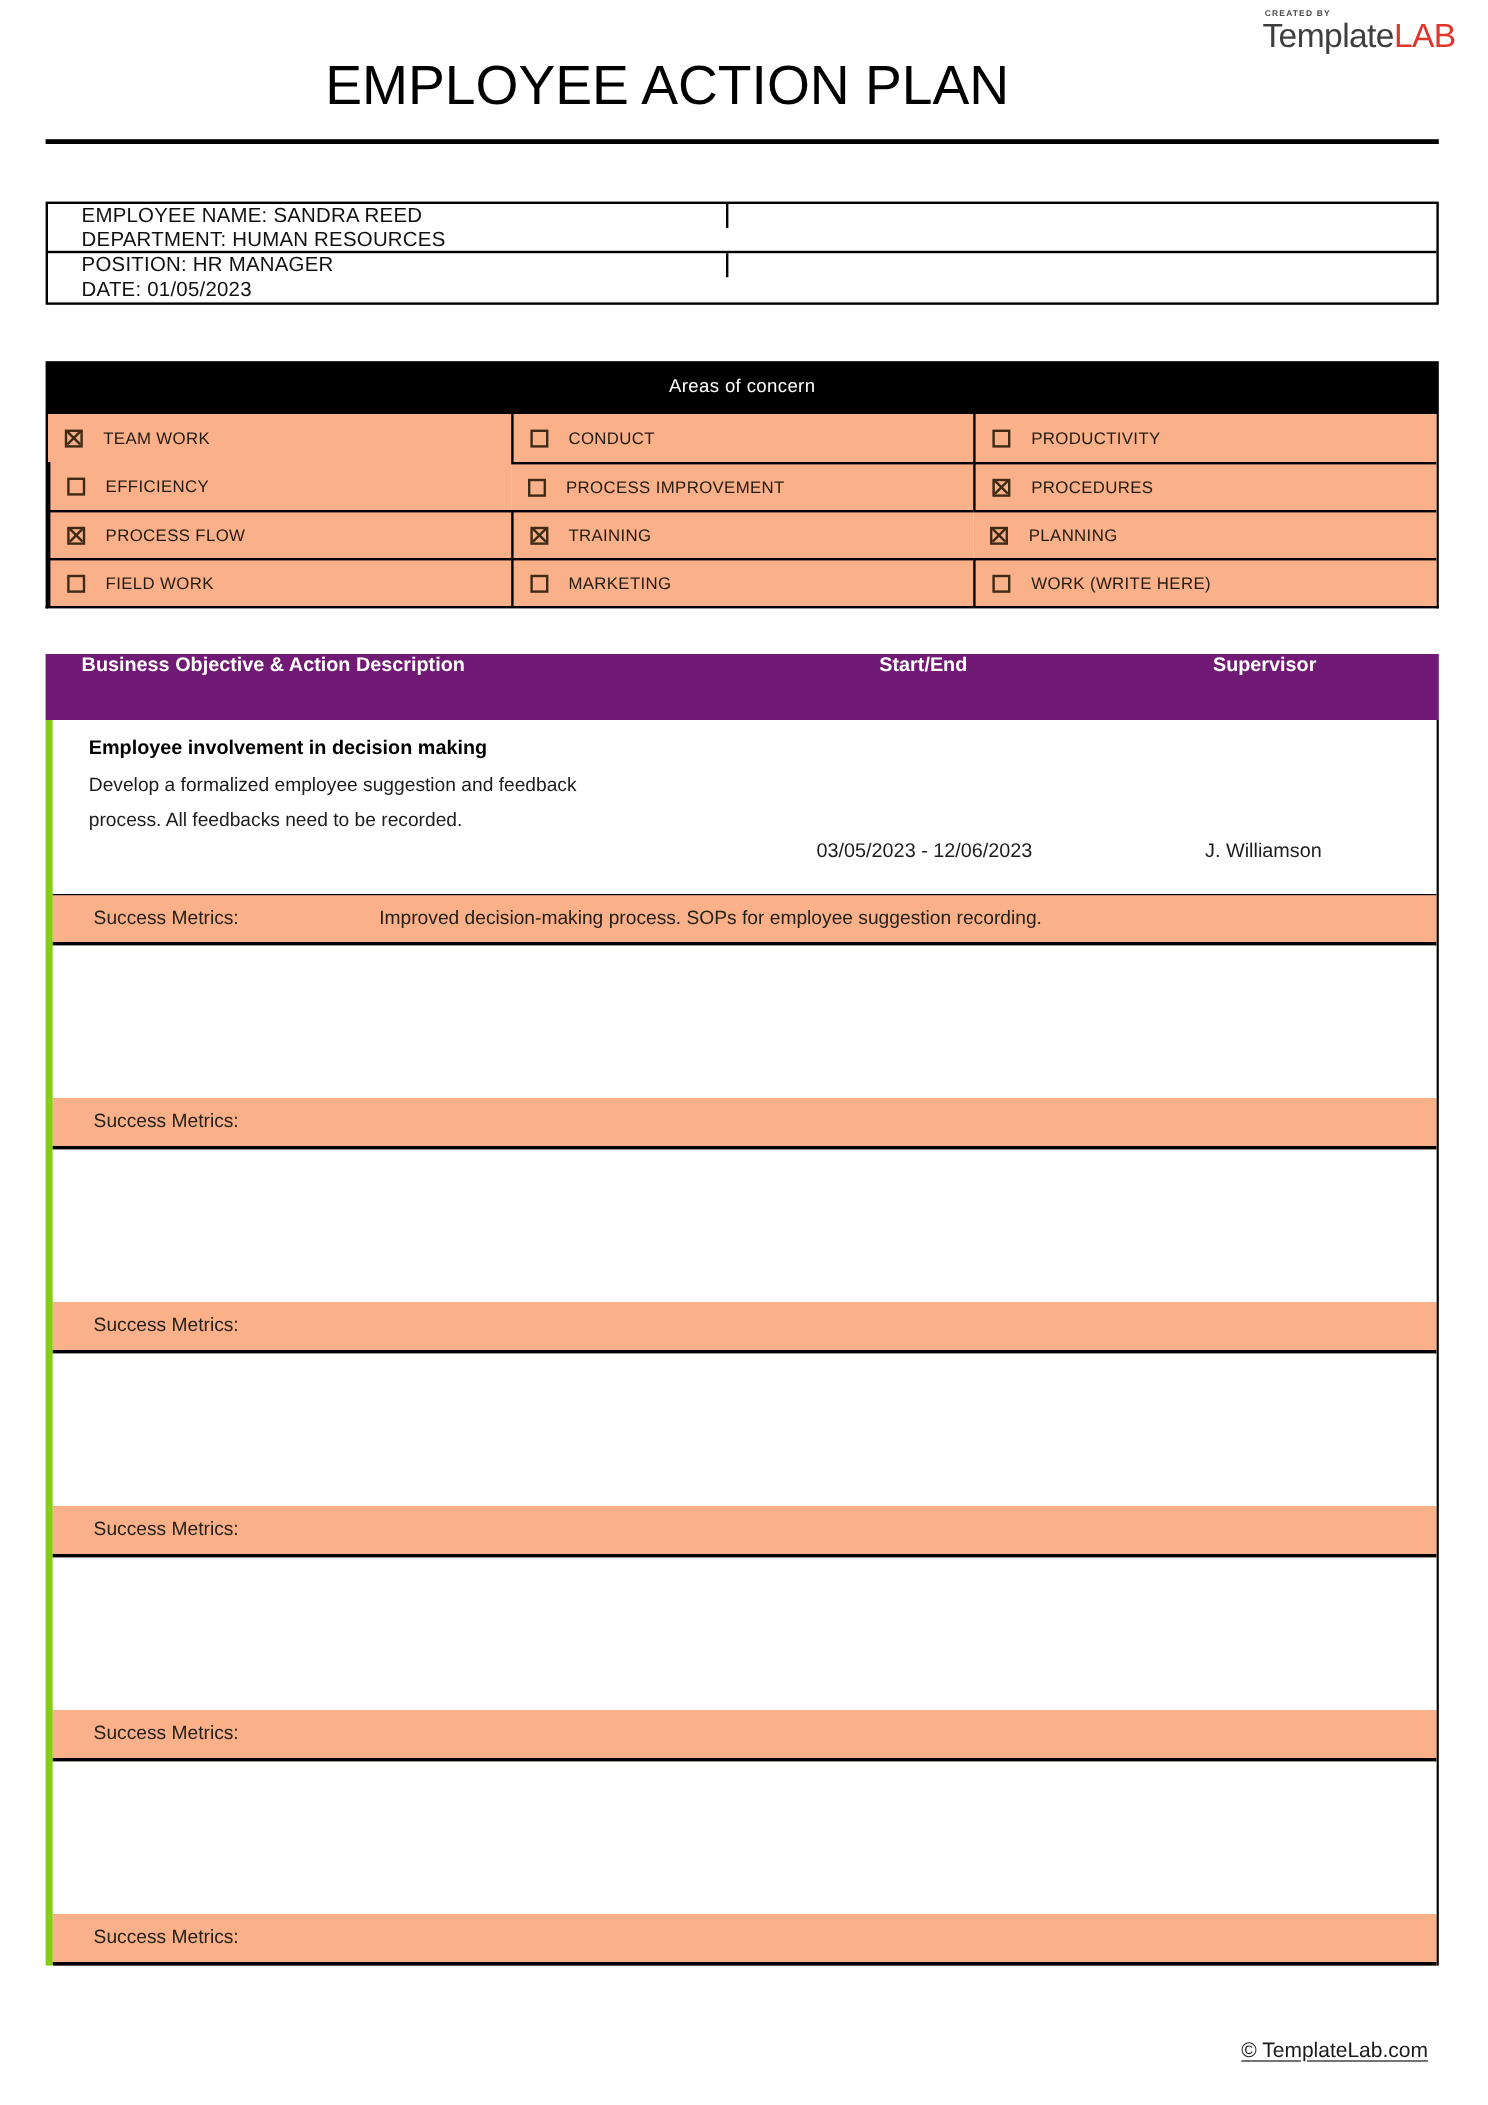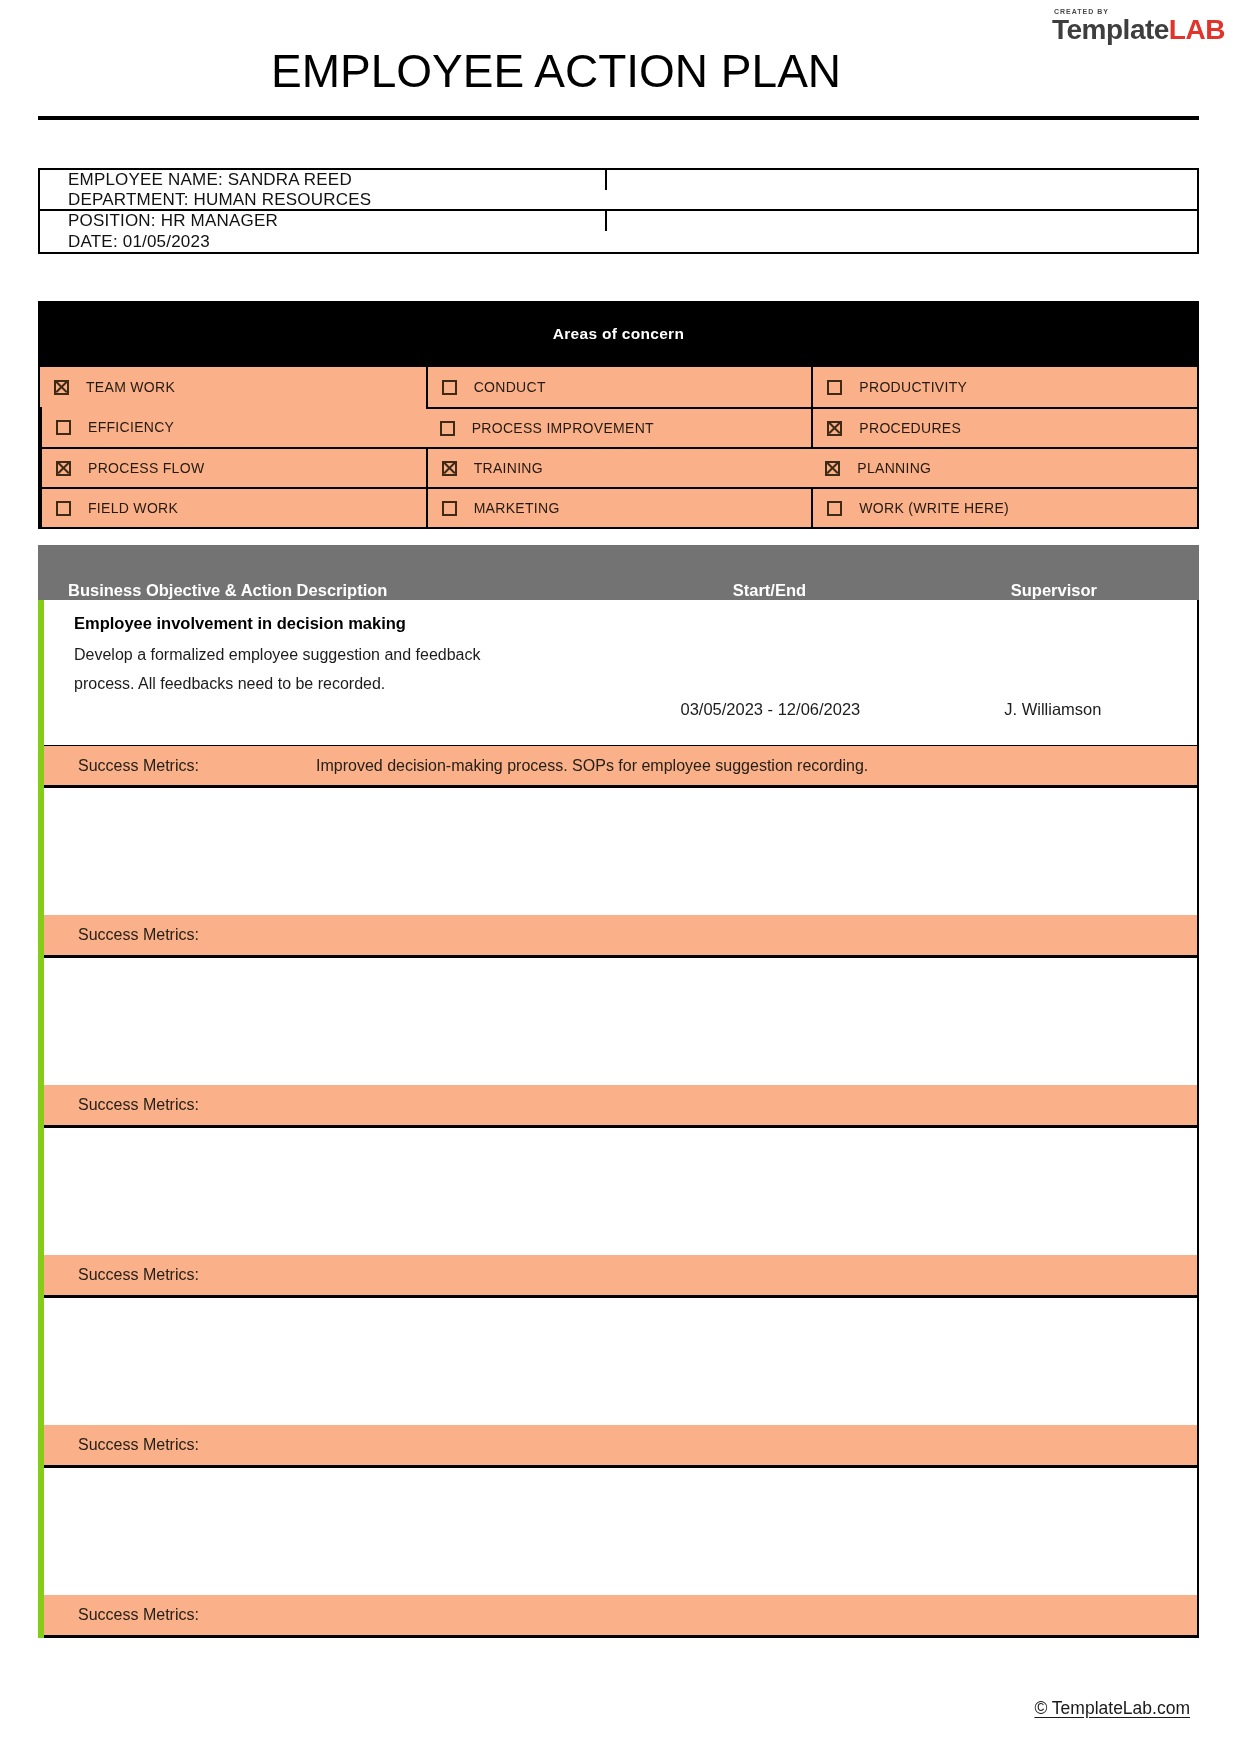--- a/index.html
+++ b/index.html
@@ -10,7 +10,7 @@
   
   .logo { position:absolute; top:8px; left:1052px; line-height:1; }
   .logo .created-by { display:block; font-size:7px; font-weight:bold; letter-spacing:1px; color:#4a4a4a; margin:0 0 1px 2px; }
-  .logo .brand { font-size:28px; font-weight:700; letter-spacing:-0.5px; color:#3e3e3e; }
+  .logo .brand { font-size:28px; font-weight:400; letter-spacing:-0.5px; color:#3e3e3e; }
   .logo .brand-accent { color:#e0352b; }
 
   

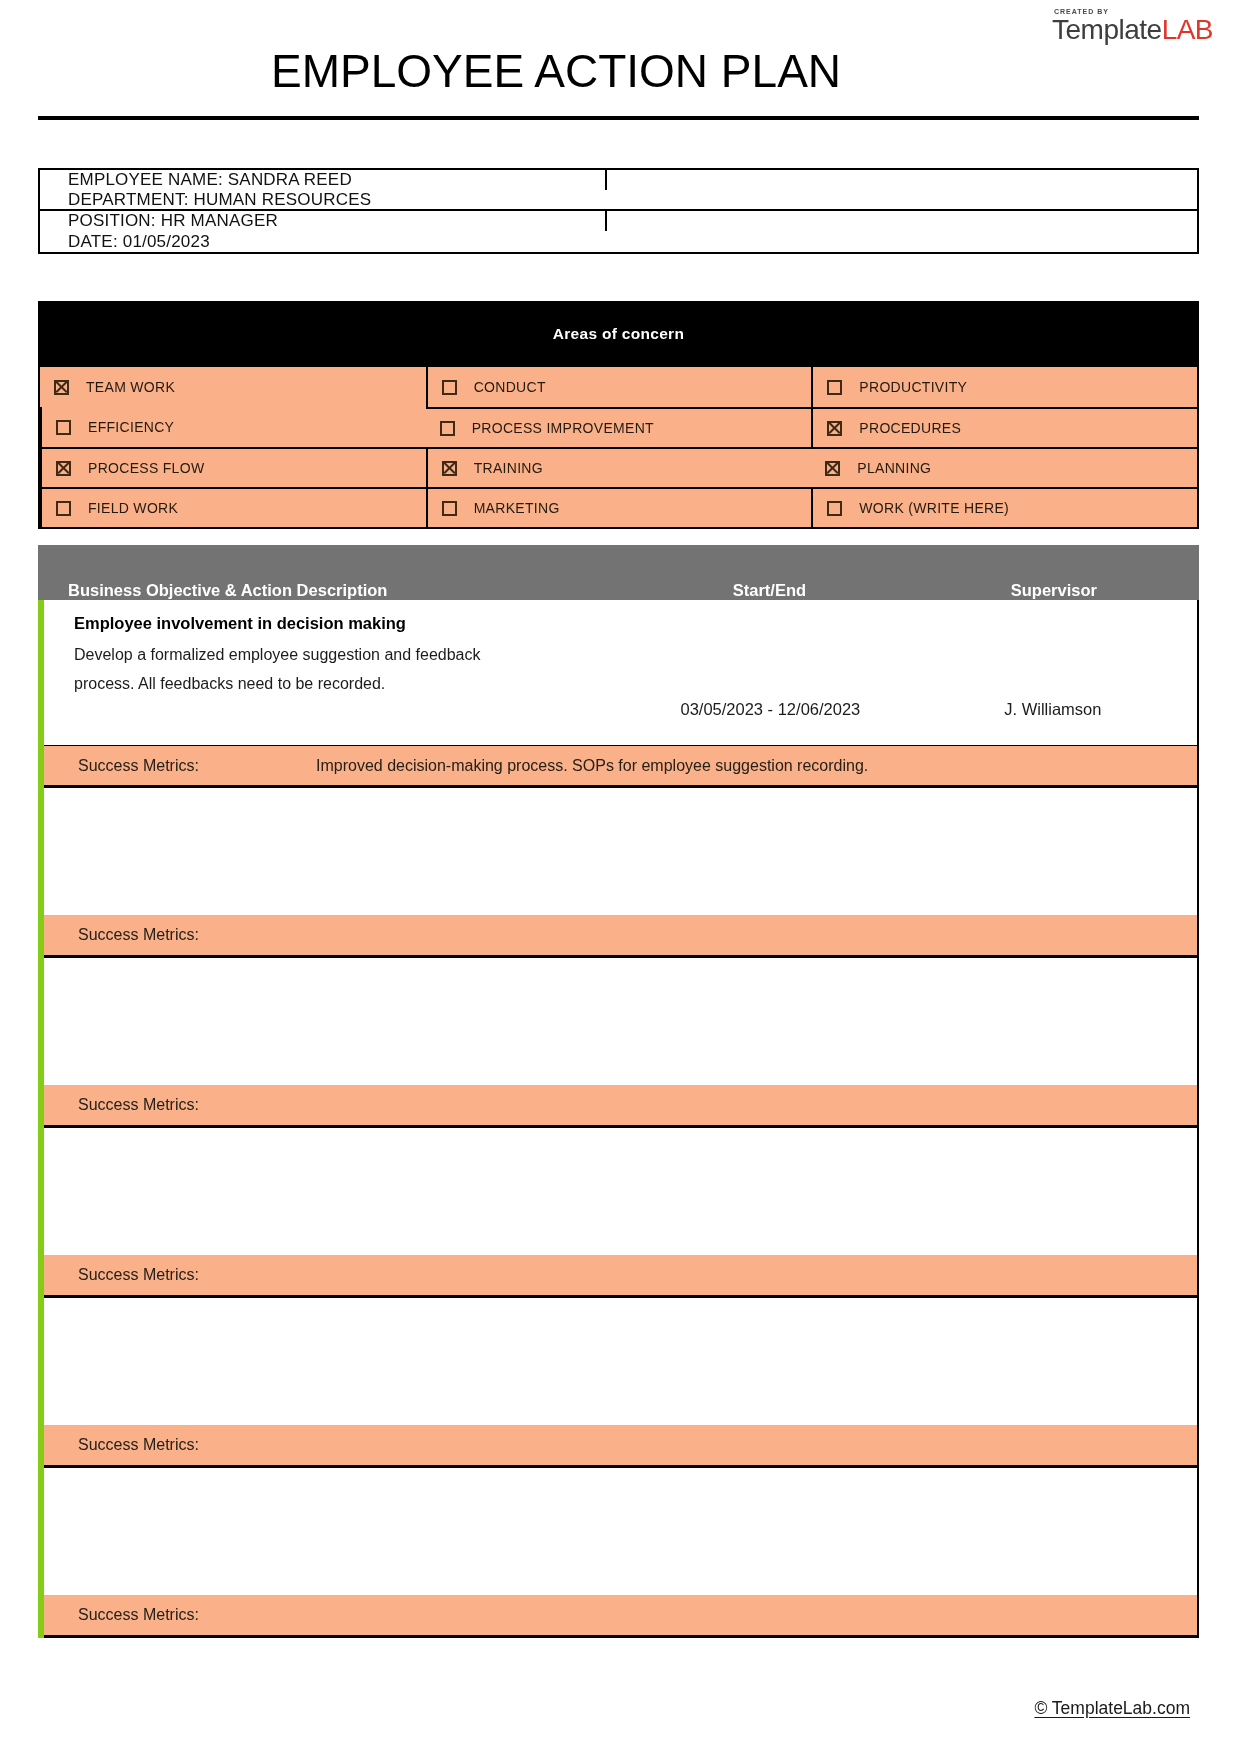--- a/index.html
+++ b/index.html
@@ -28,8 +28,8 @@
 
   
   .areas { position:absolute; top:301px; left:38px; width:1161px; }
-  .areas-header { height:66px; background:#000; color:#fff; display:flex; align-items:center; justify-content:center;
-                  font-size:15.5px; font-weight:bold; letter-spacing:0.3px; }
+  .areas-header { height:44px; background:#000; color:#fff; display:flex; align-items:center; justify-content:center;
+                  font-size:15.5px; font-weight:normal; letter-spacing:0.3px; }
   .areas-grid { display:grid; grid-template-columns:1fr 1fr 1fr; border:2px solid #000; border-top:none; }
   .areas-cell { height:40px; background:#fab18a; display:flex; align-items:center; gap:17px; padding-left:14px;
                 border-left:2px solid #000; border-top:2px solid #000; }

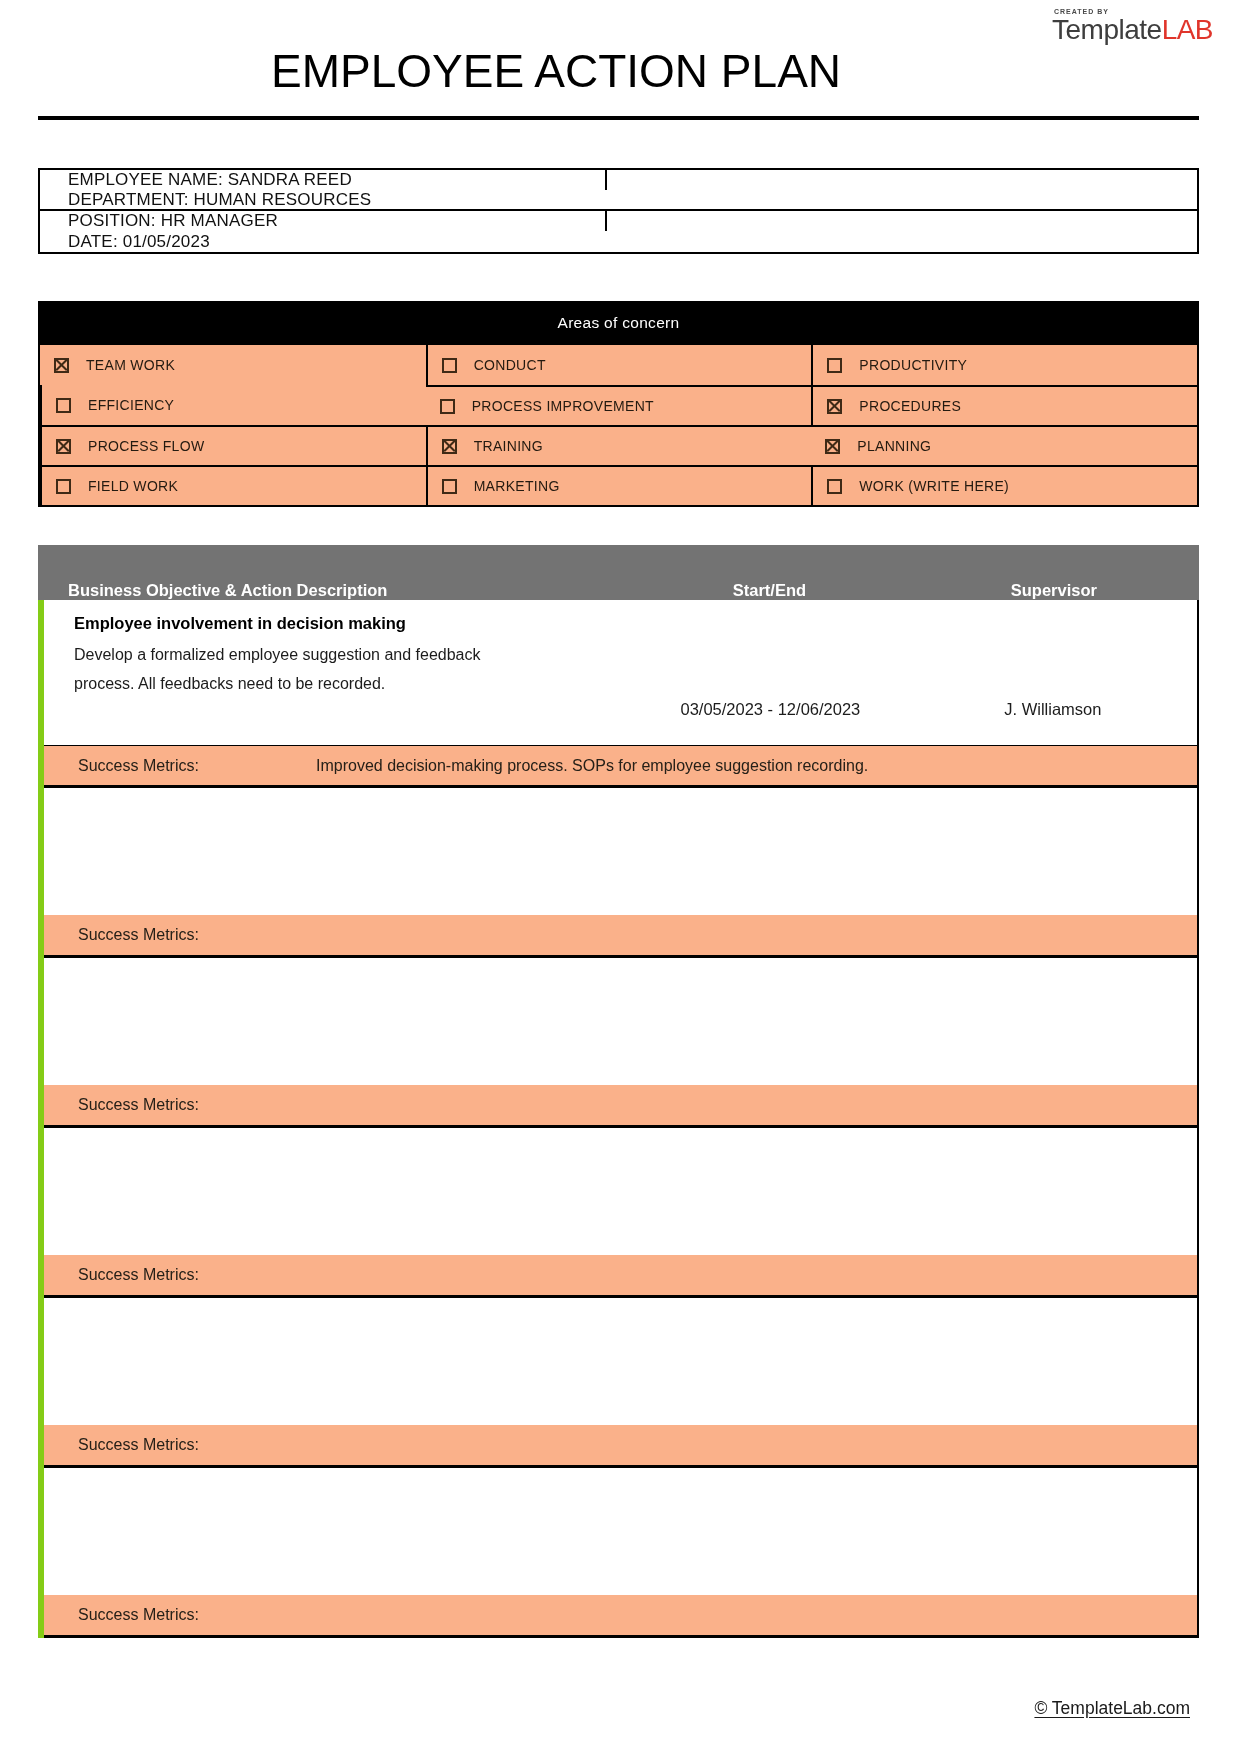--- a/index.html
+++ b/index.html
@@ -44,7 +44,7 @@
 
   
   .action { position:absolute; top:545px; left:38px; width:1161px; }
-  .action-header { height:55px; background:#737373; color:#fff; display:flex; align-items:flex-end; font-weight:bold; font-size:16.5px; }
+  .action-header { height:55px; background:#701a75; color:#fff; display:flex; align-items:flex-start; font-weight:bold; font-size:16.5px; }
   .ah-col1 { width:51%; padding-left:30px; }
   .ah-col2 { width:24%; text-align:center; }
   .ah-col3 { flex:1; text-align:center; }

